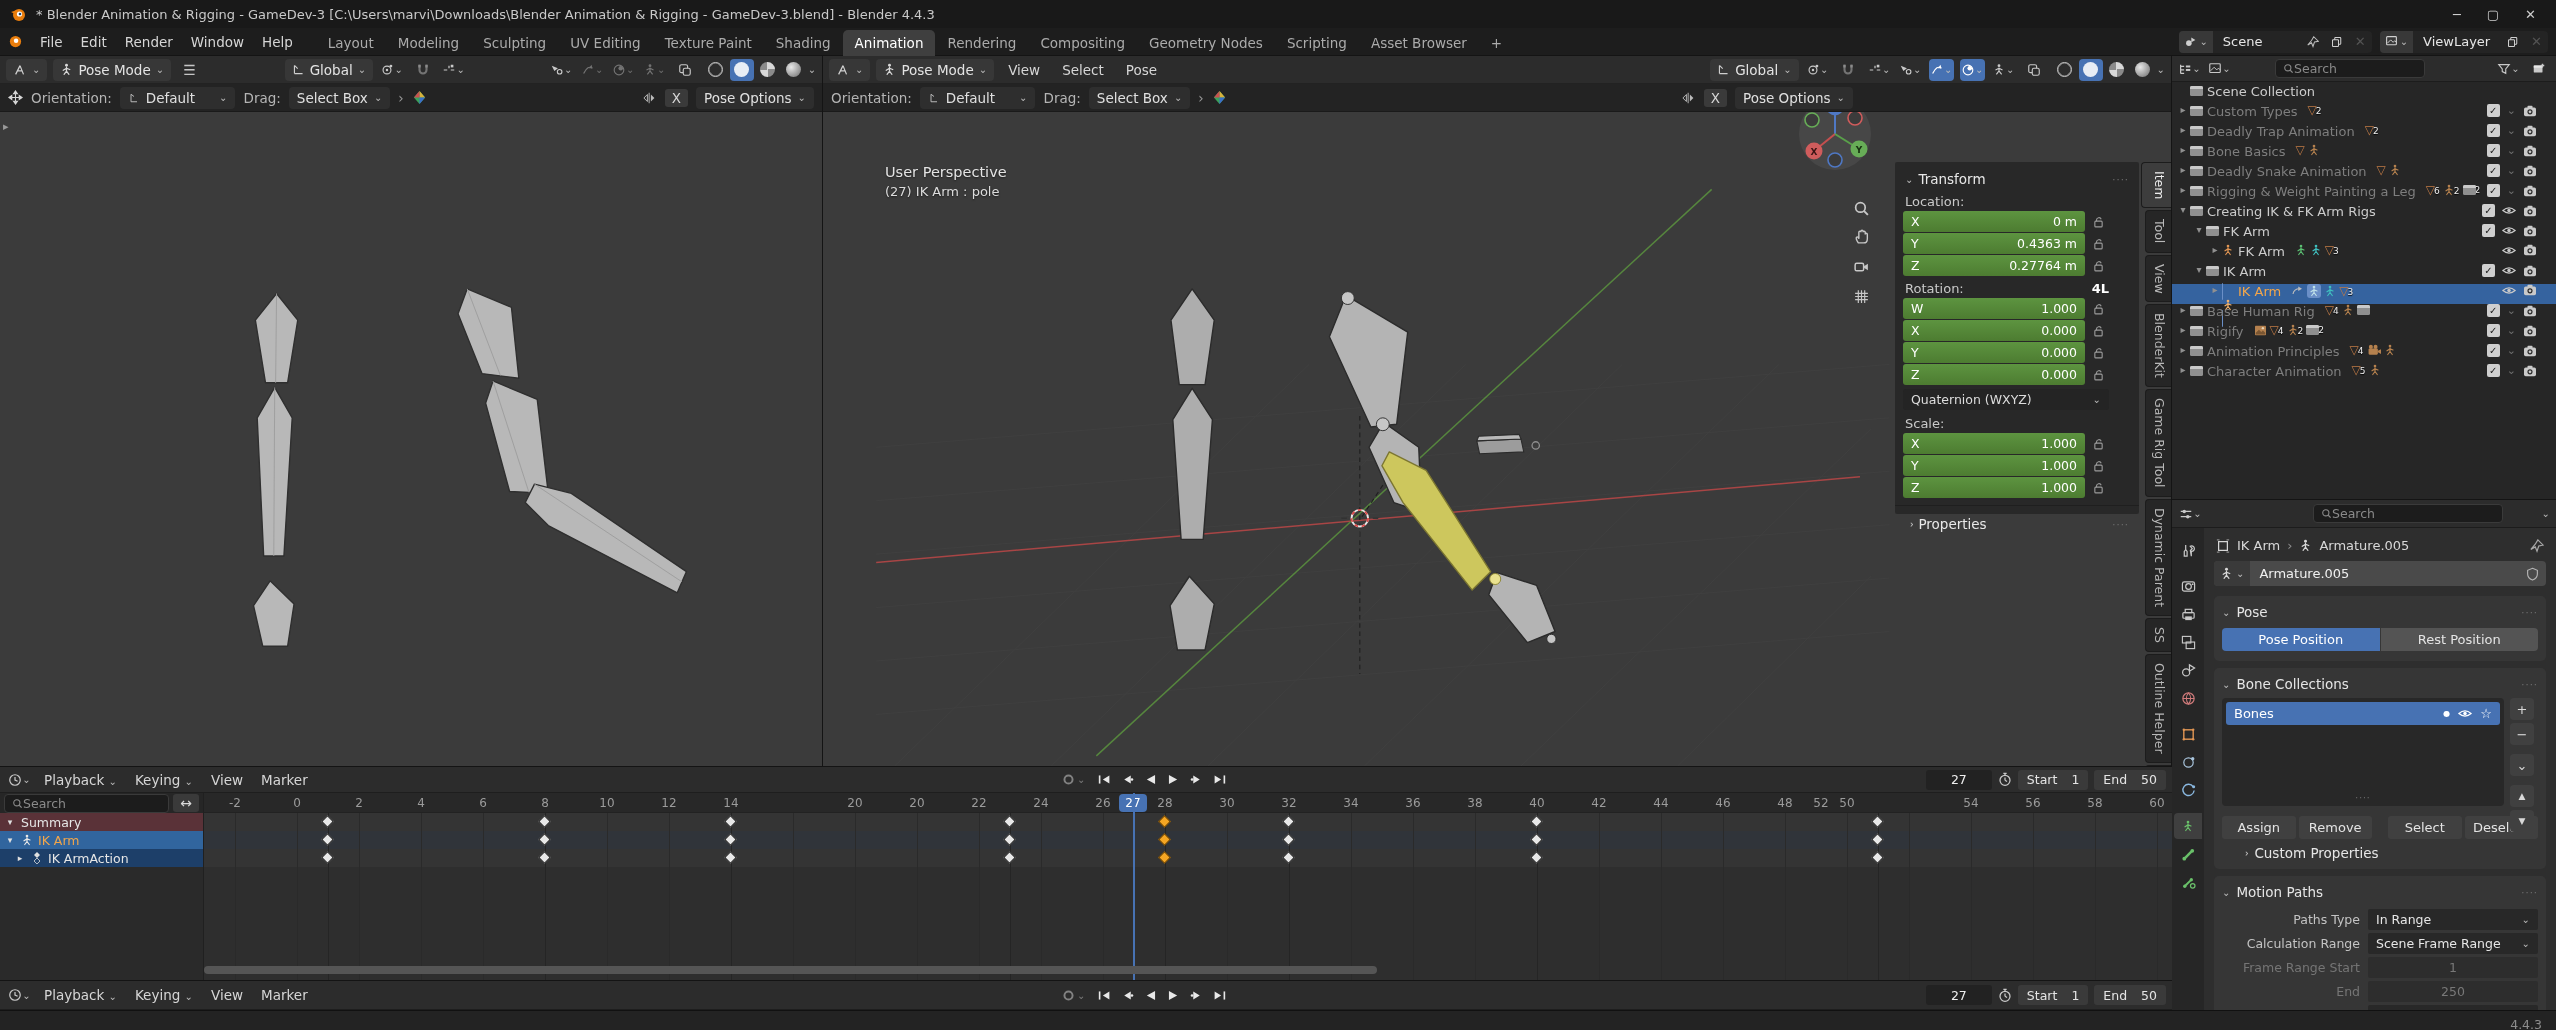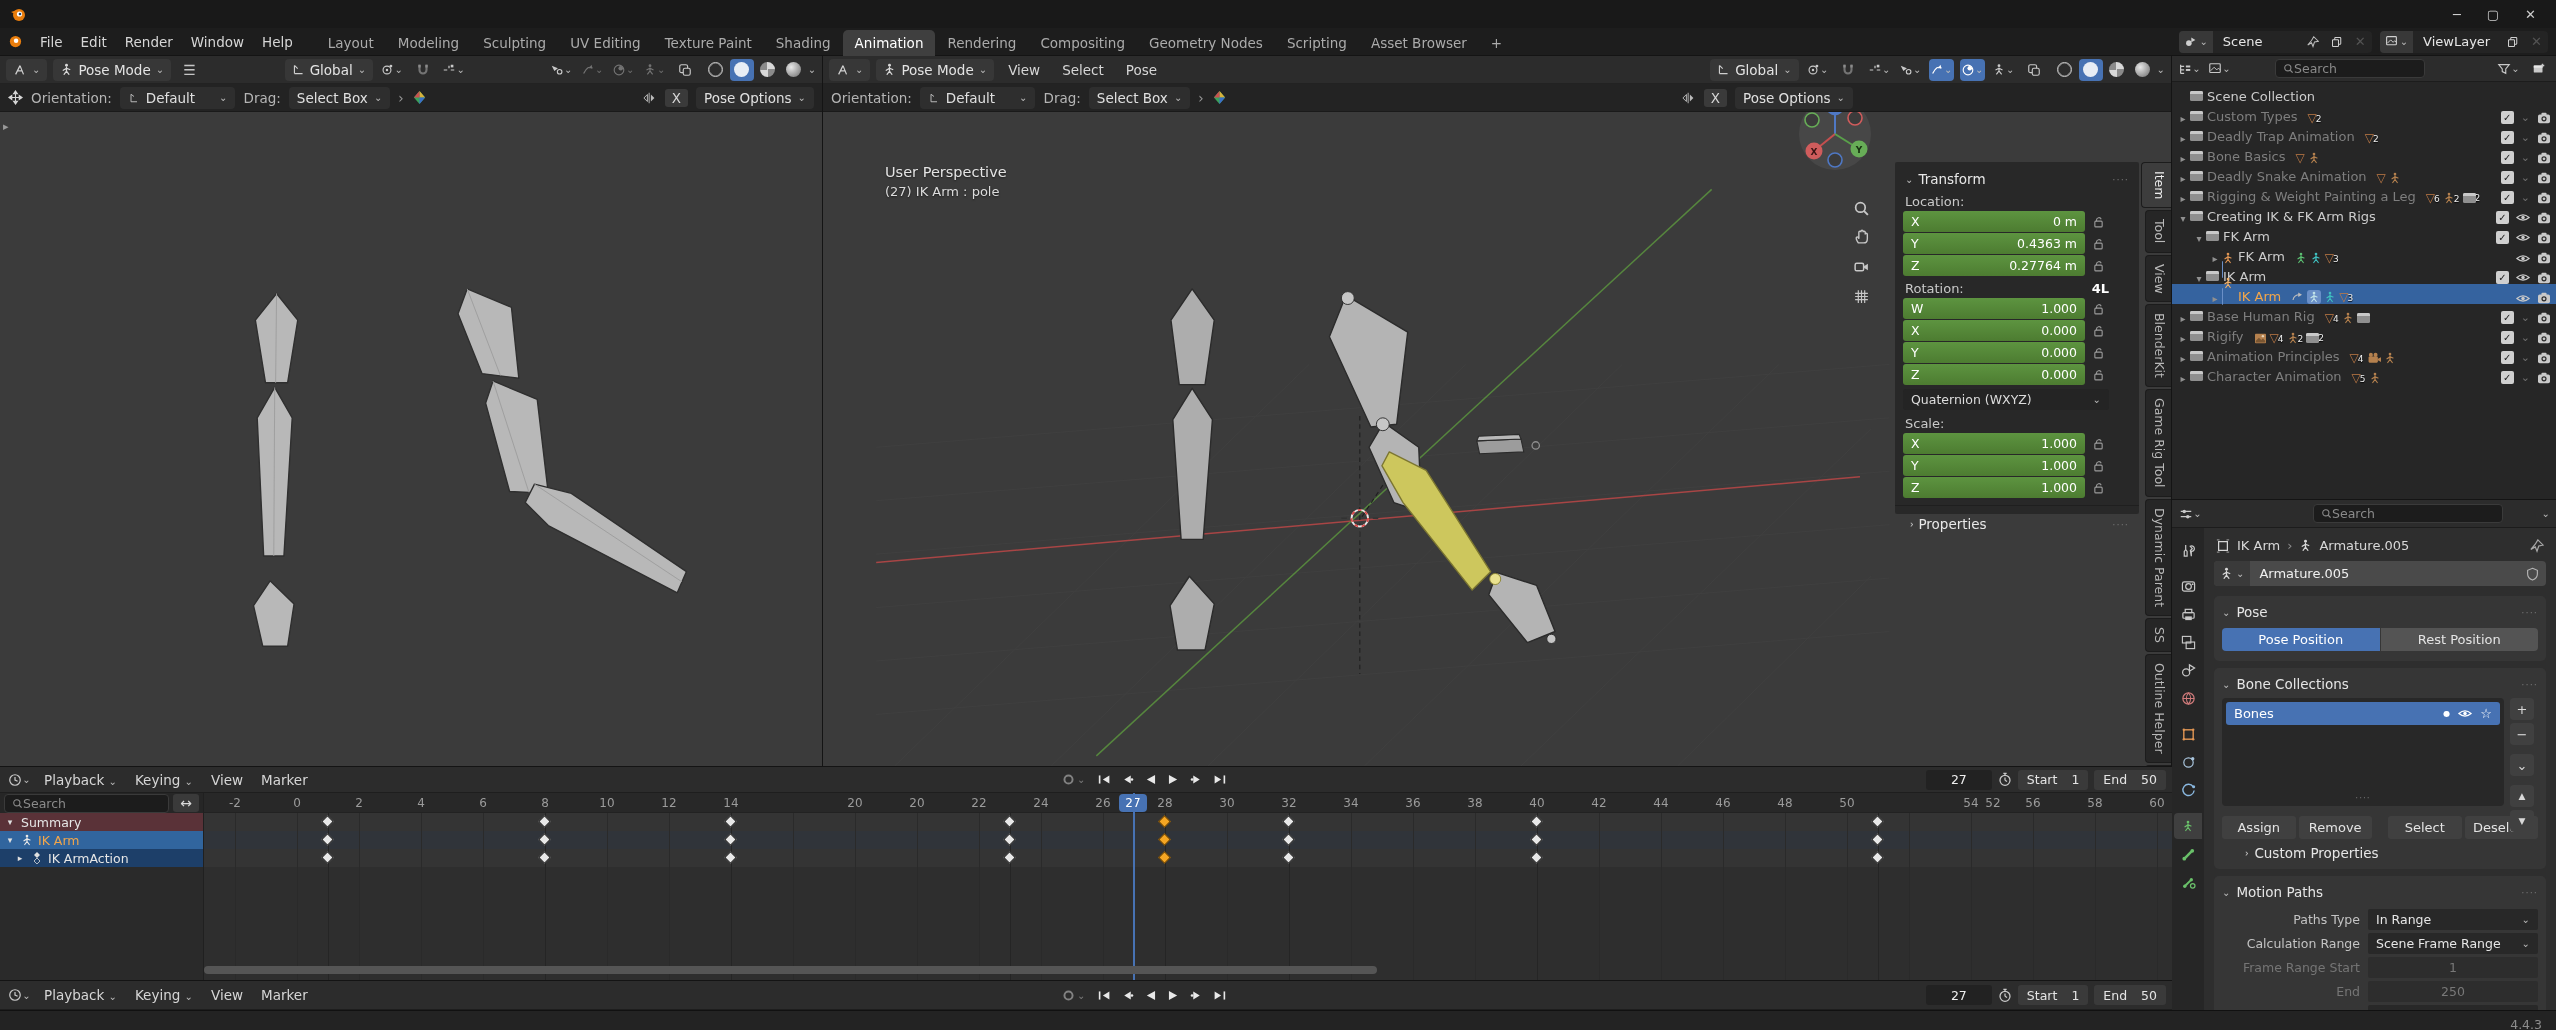--- a/index.html
+++ b/index.html
@@ -158,6 +158,7 @@
         <path d="M1 6 L7 4 L5 8Z" fill="#e87d0d"></path>
       </svg>
     </span>
+  <span class="title">* Blender Animation &amp; Rigging - GameDev-3 [C:\Users\marvi\Downloads\Blender Animation &amp; Rigging - GameDev-3.blend] - Blender 4.4.3</span>
   <div id="winbtns">
     <span>─</span>
     <span>▢</span>

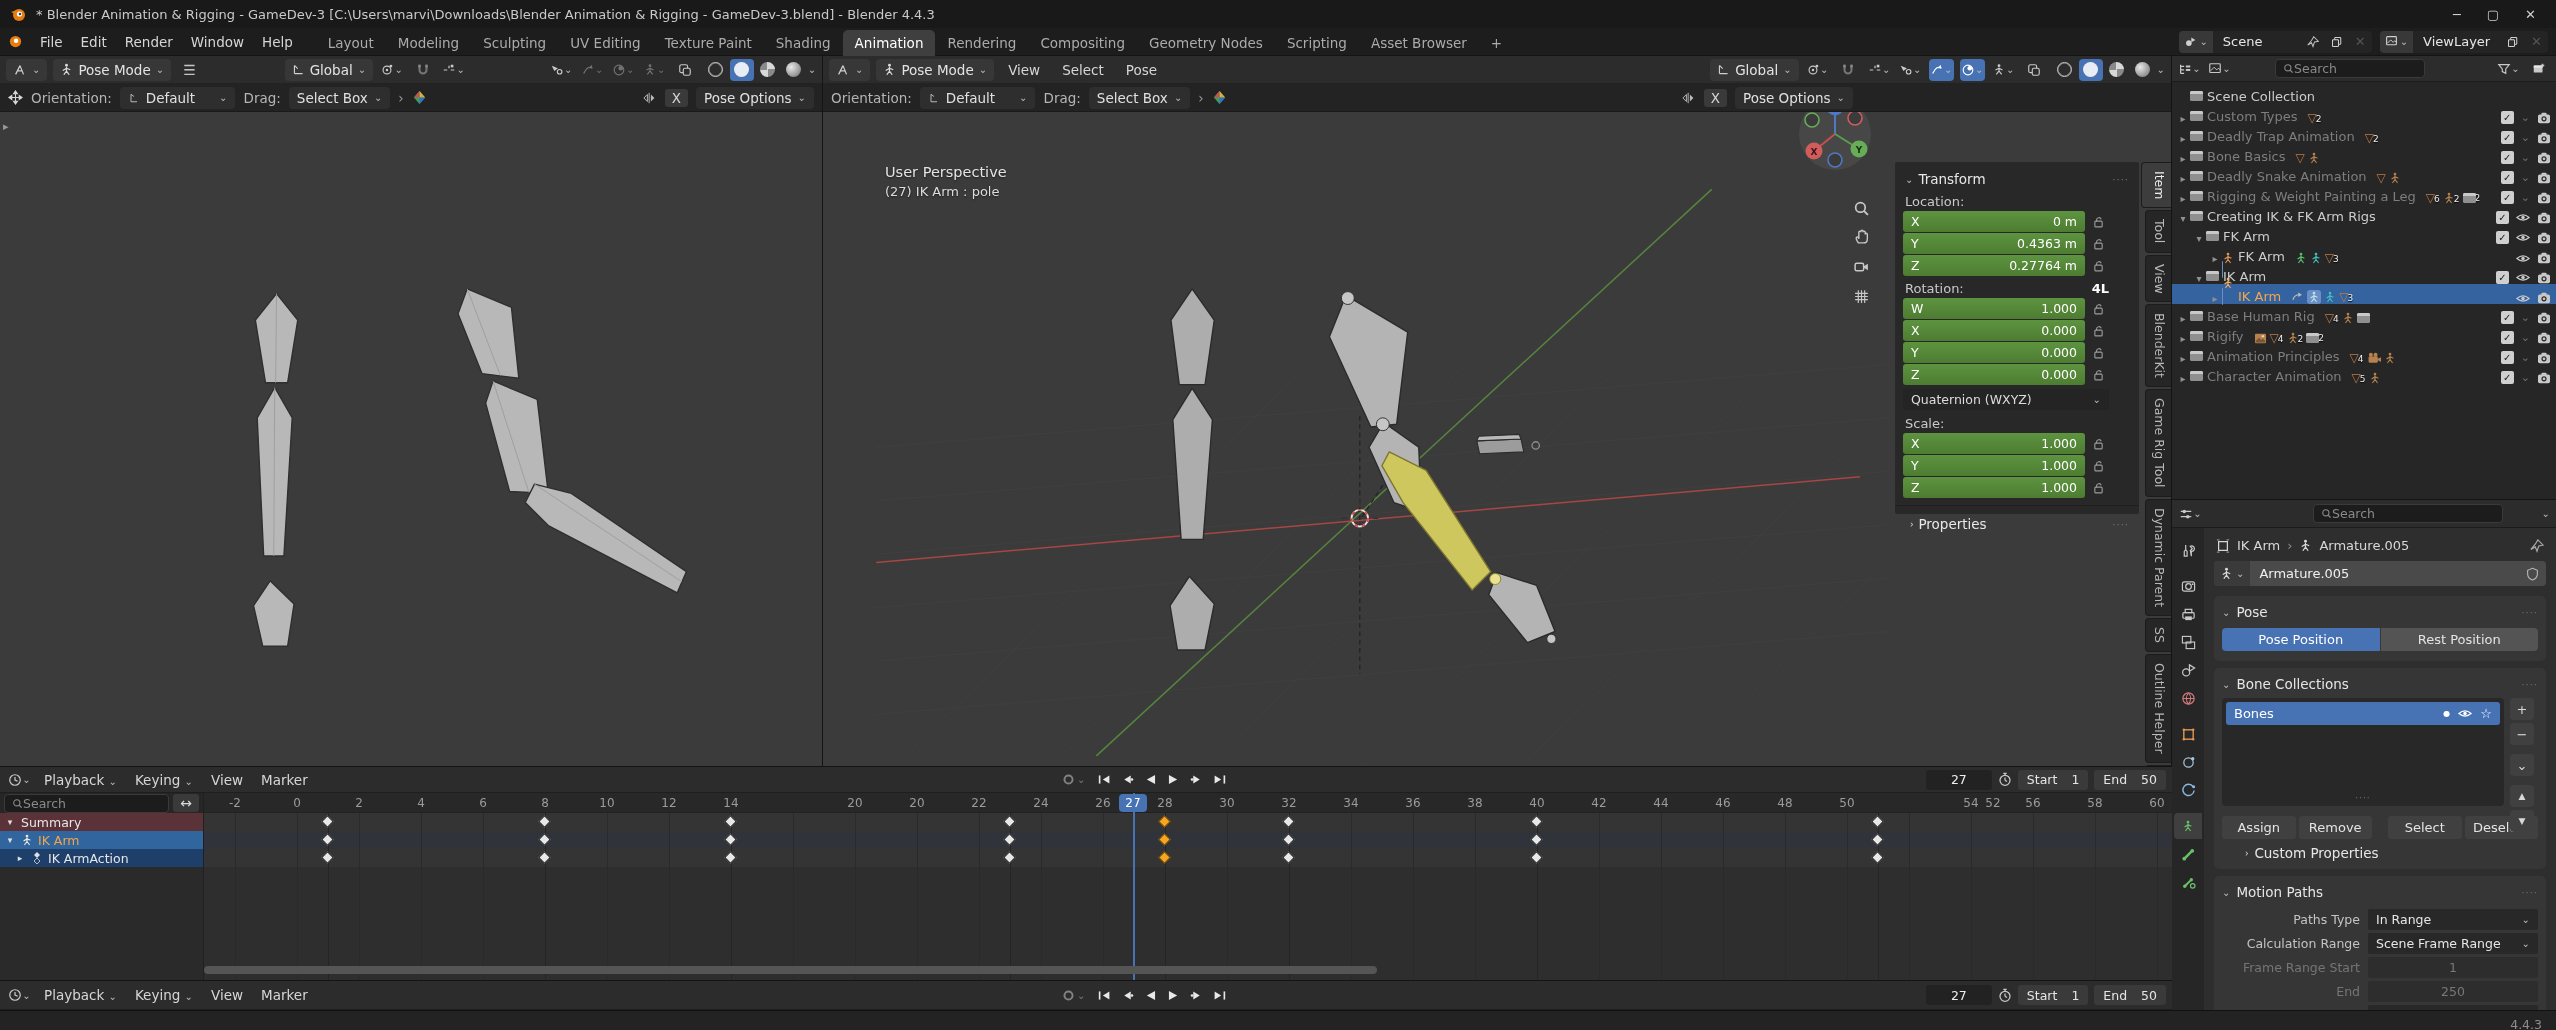--- a/index.html
+++ b/index.html
@@ -65,7 +65,7 @@
 #outhead{display:flex;align-items:center;height:26px;background:#2c2c2c;border-bottom:1px solid #1c1c1c;padding:0 5px;gap:5px}
 .srch{display:flex;align-items:center;background:#1c1c1c;border:1px solid #3a3a3a;border-radius:4px;height:19px;padding:0 7px;color:#8a8a8a;font-size:12.5px}
 #outrows{padding-top:2px}
-.orow{display:flex;align-items:flex-end;height:20px;font-size:13px;color:#cccccc;padding-right:5px;position:relative}
+.orow{display:flex;align-items:flex-start;height:20px;font-size:13px;color:#cccccc;padding-right:19px;position:relative}
 .orow.muted{color:#7e7e7e}
 .orow.sel{background:#35639f;color:#e8e8e8}
 .orow .lbl{margin-left:4px;white-space:nowrap}

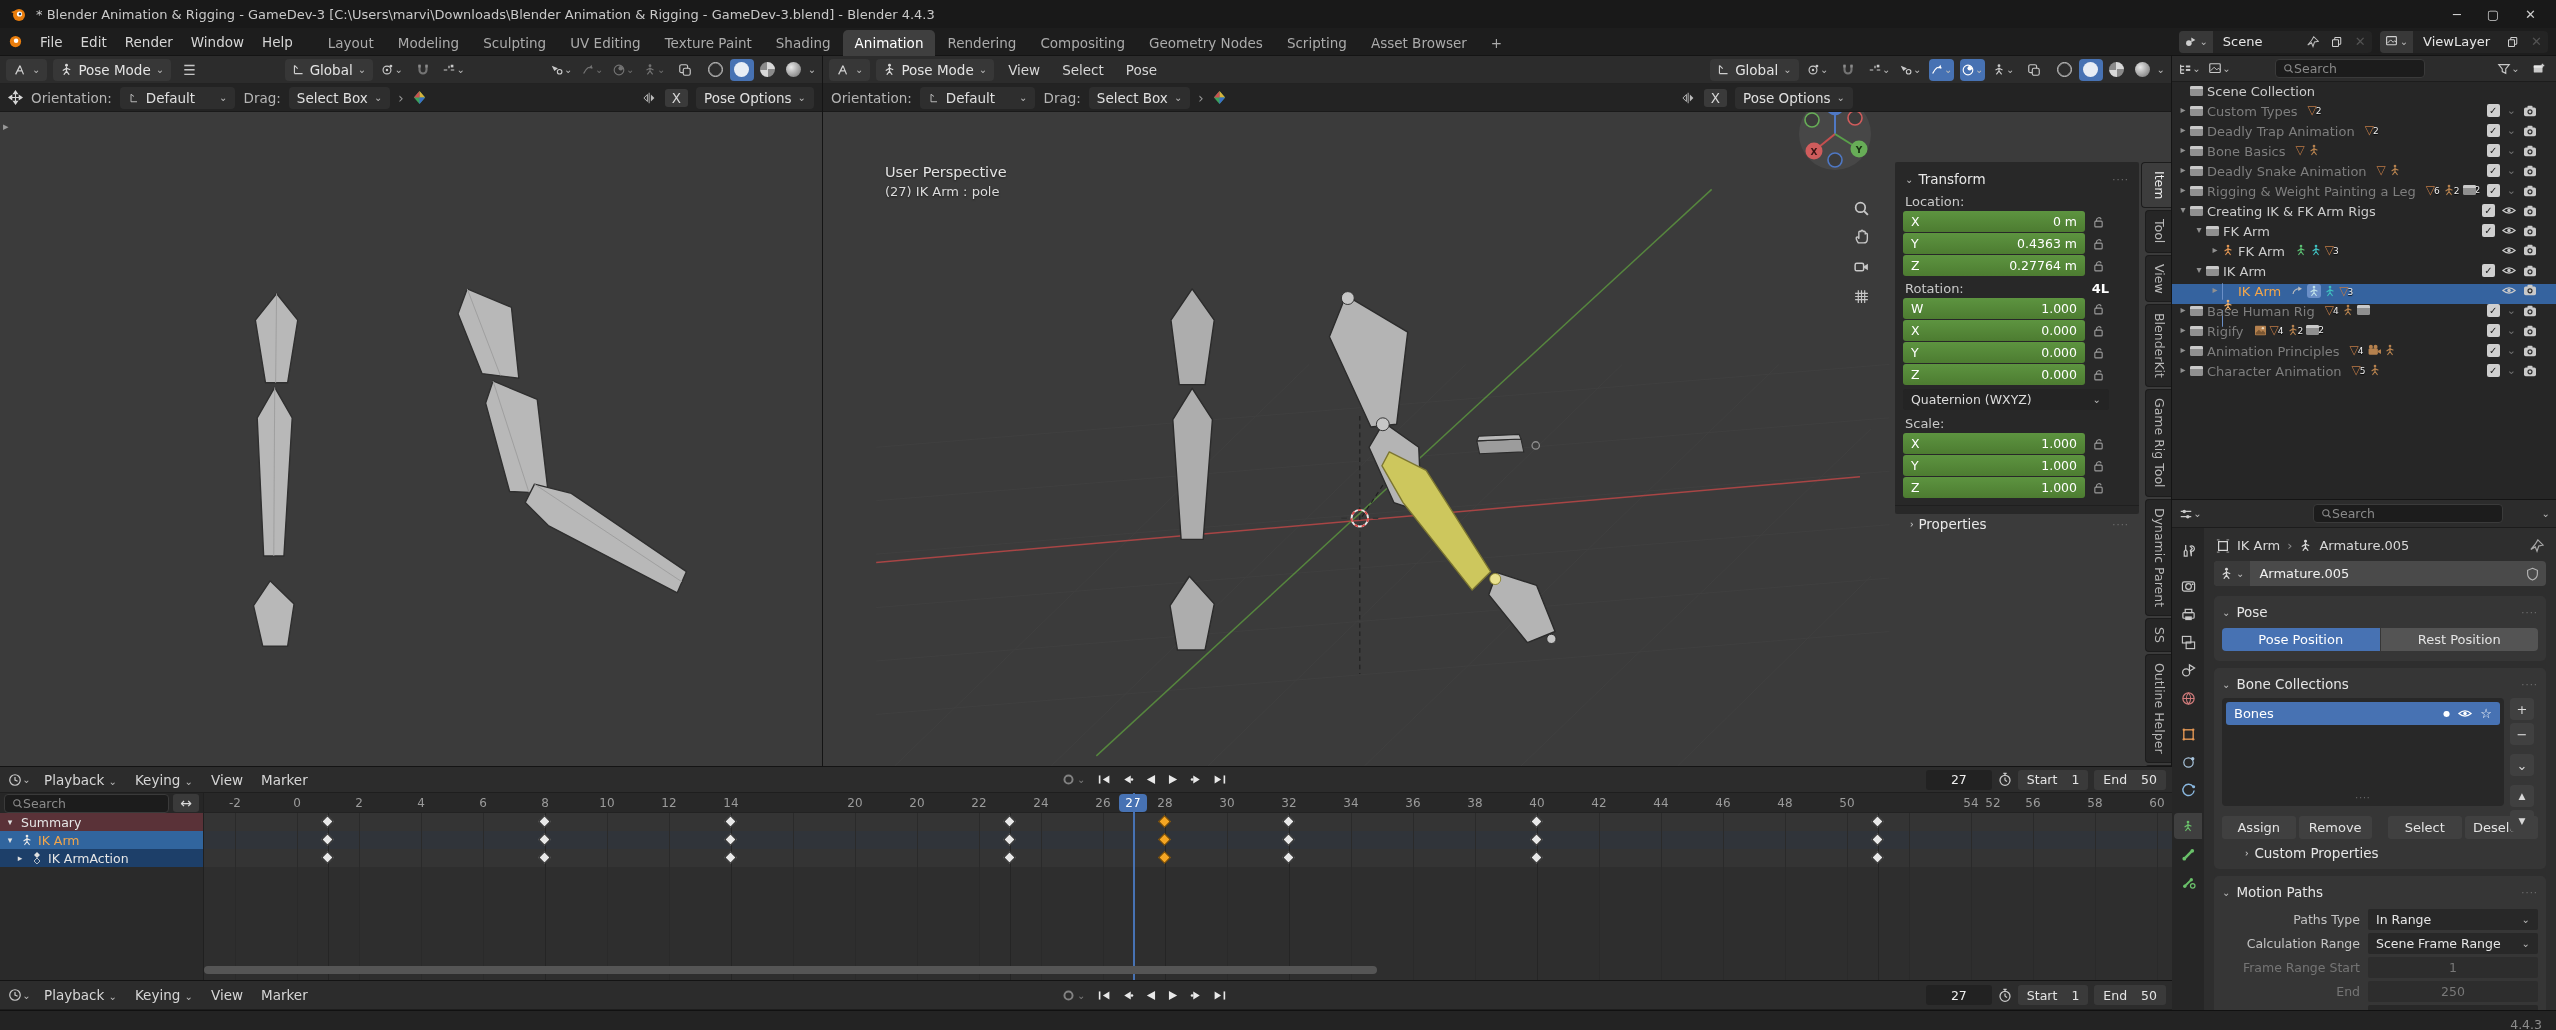--- a/index.html
+++ b/index.html
@@ -1652,7 +1652,7 @@
         <div class="rlbl" style="left: 1519px;">46</div>
         <div class="rlbl" style="left: 1581px;">48</div>
         <div class="rlbl" style="left: 1643px;">50</div>
-        <div class="rlbl" style="left: 1789px;">52</div>
+        <div class="rlbl" style="left: 1617px;">52</div>
         <div class="rlbl" style="left: 1767px;">54</div>
         <div class="rlbl" style="left: 1829px;">56</div>
         <div class="rlbl" style="left: 1891px;">58</div>

